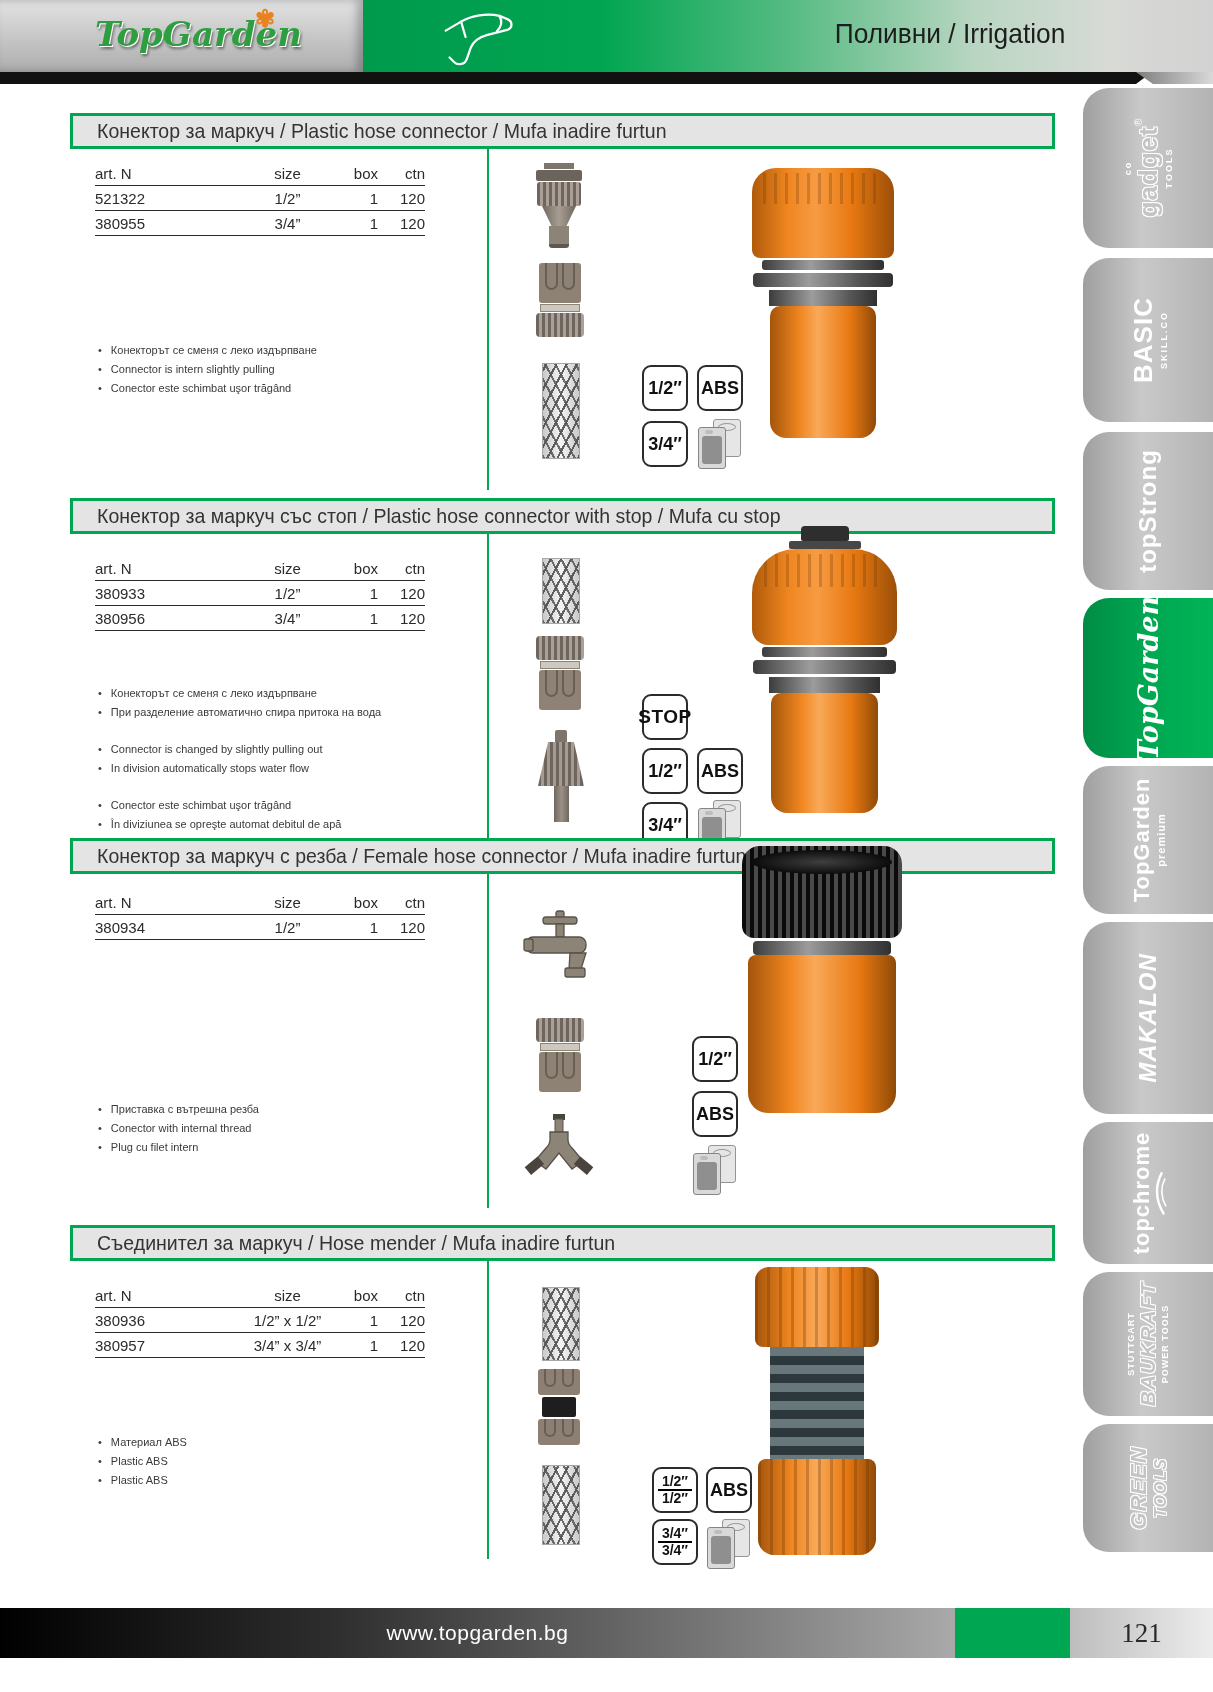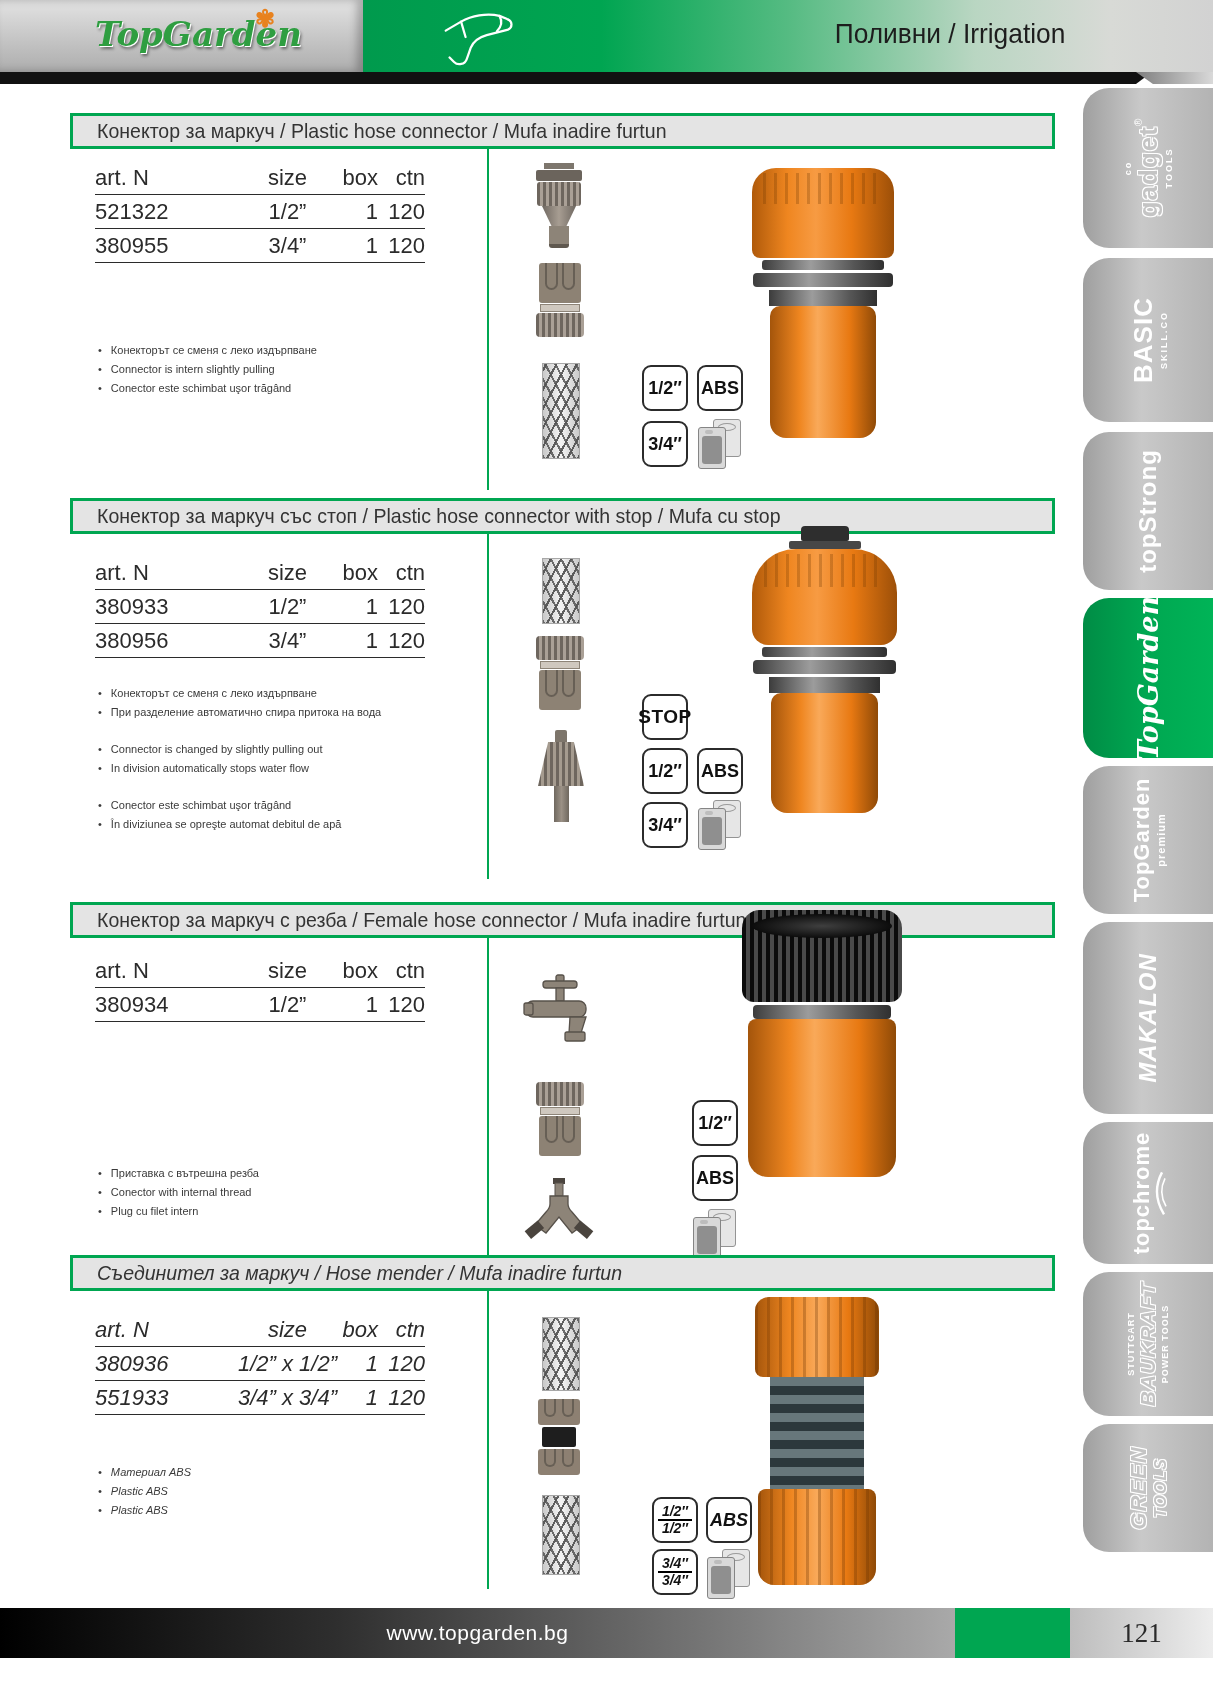--- a/index.html
+++ b/index.html
@@ -33,7 +33,7 @@
   .divider{position:absolute;left:417px;top:36px;bottom:4px;width:2px;background:#00A651;}
   
   .ptable{position:absolute;left:25px;border-collapse:collapse;width:330px;}
-  .ptable th,.ptable td{font-size:22px;font-weight:normal;color:#2b2b2b;
+  .ptable th,.ptable td{font-size:15px;font-weight:normal;color:#2b2b2b;
     border-bottom:1.6px solid #2b2b2b;padding:4px 0 3px;}
   .c0{text-align:left;width:140px;}
   .c1{text-align:center;width:105px;}

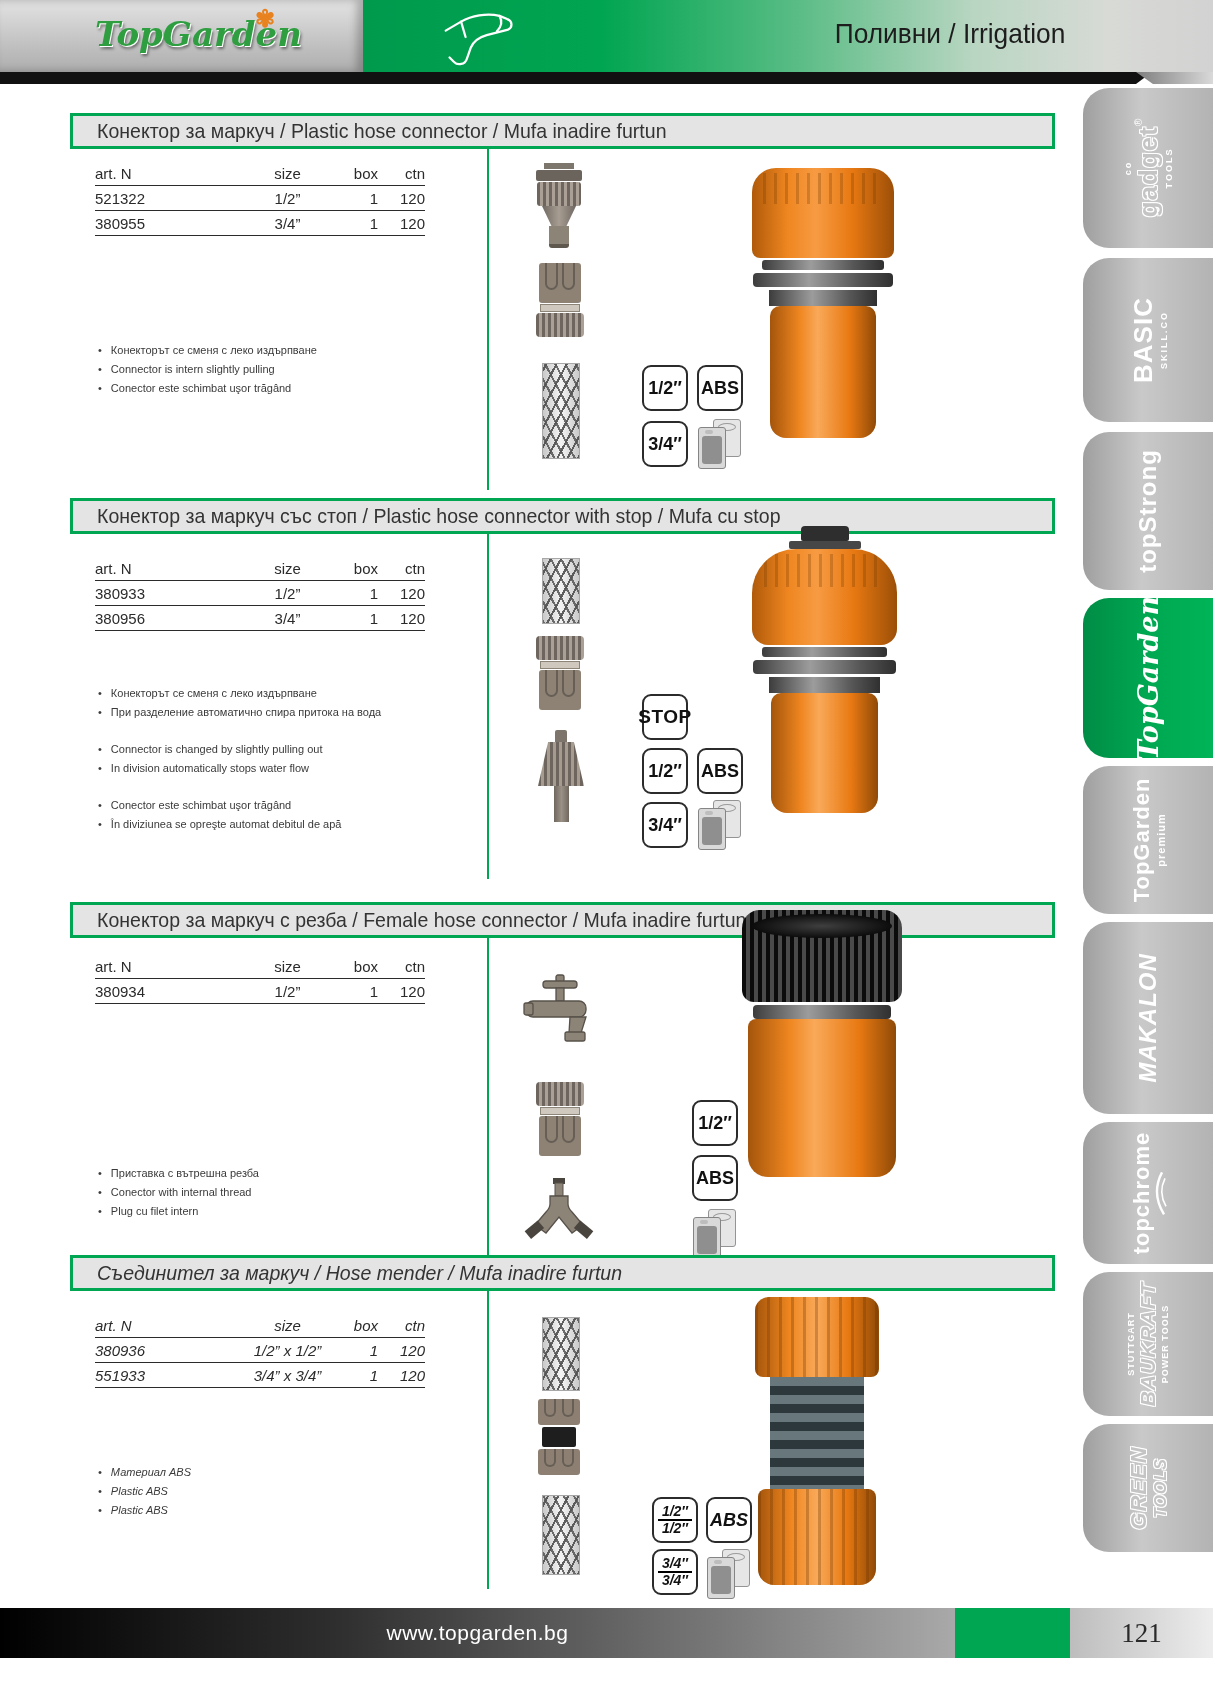--- a/index.html
+++ b/index.html
@@ -330,7 +330,7 @@
     </div>
   </div>
 
-  <div class="sec" style="top:902px;height:374px;">
+  <div class="sec" style="top:838px;height:374px;">
     <div class="sec-title">
       <span>Конектор за маркуч с резба  / Female hose connector / Mufa inadire furtun</span>
     </div>

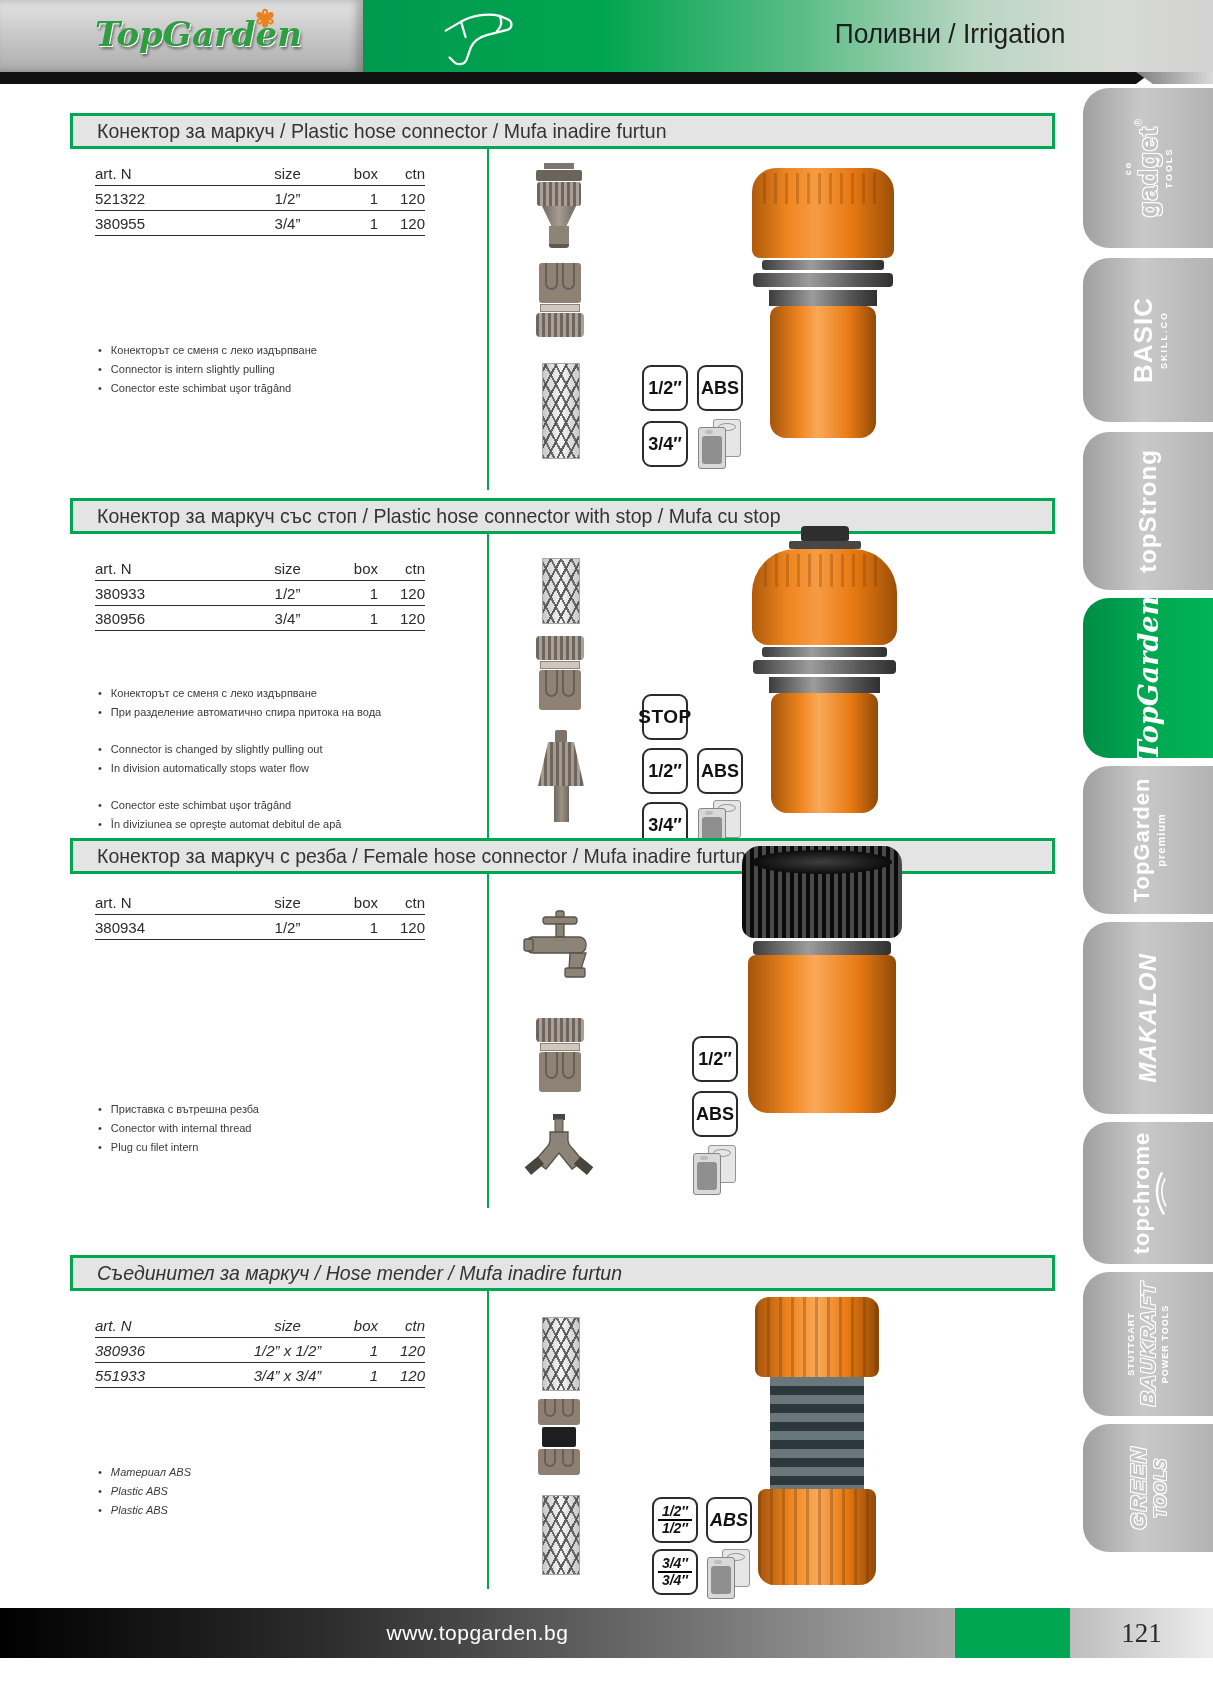--- a/index.html
+++ b/index.html
@@ -405,7 +405,7 @@
     </div>
   </div>
 
-  <div class="sec" style="top:1255px;height:338px;font-style:italic;">
+  <div class="sec" style="top:1225px;height:338px;">
     <div class="sec-title">
       <span>Съединител за маркуч / Hose mender / Mufa inadire furtun</span>
     </div>

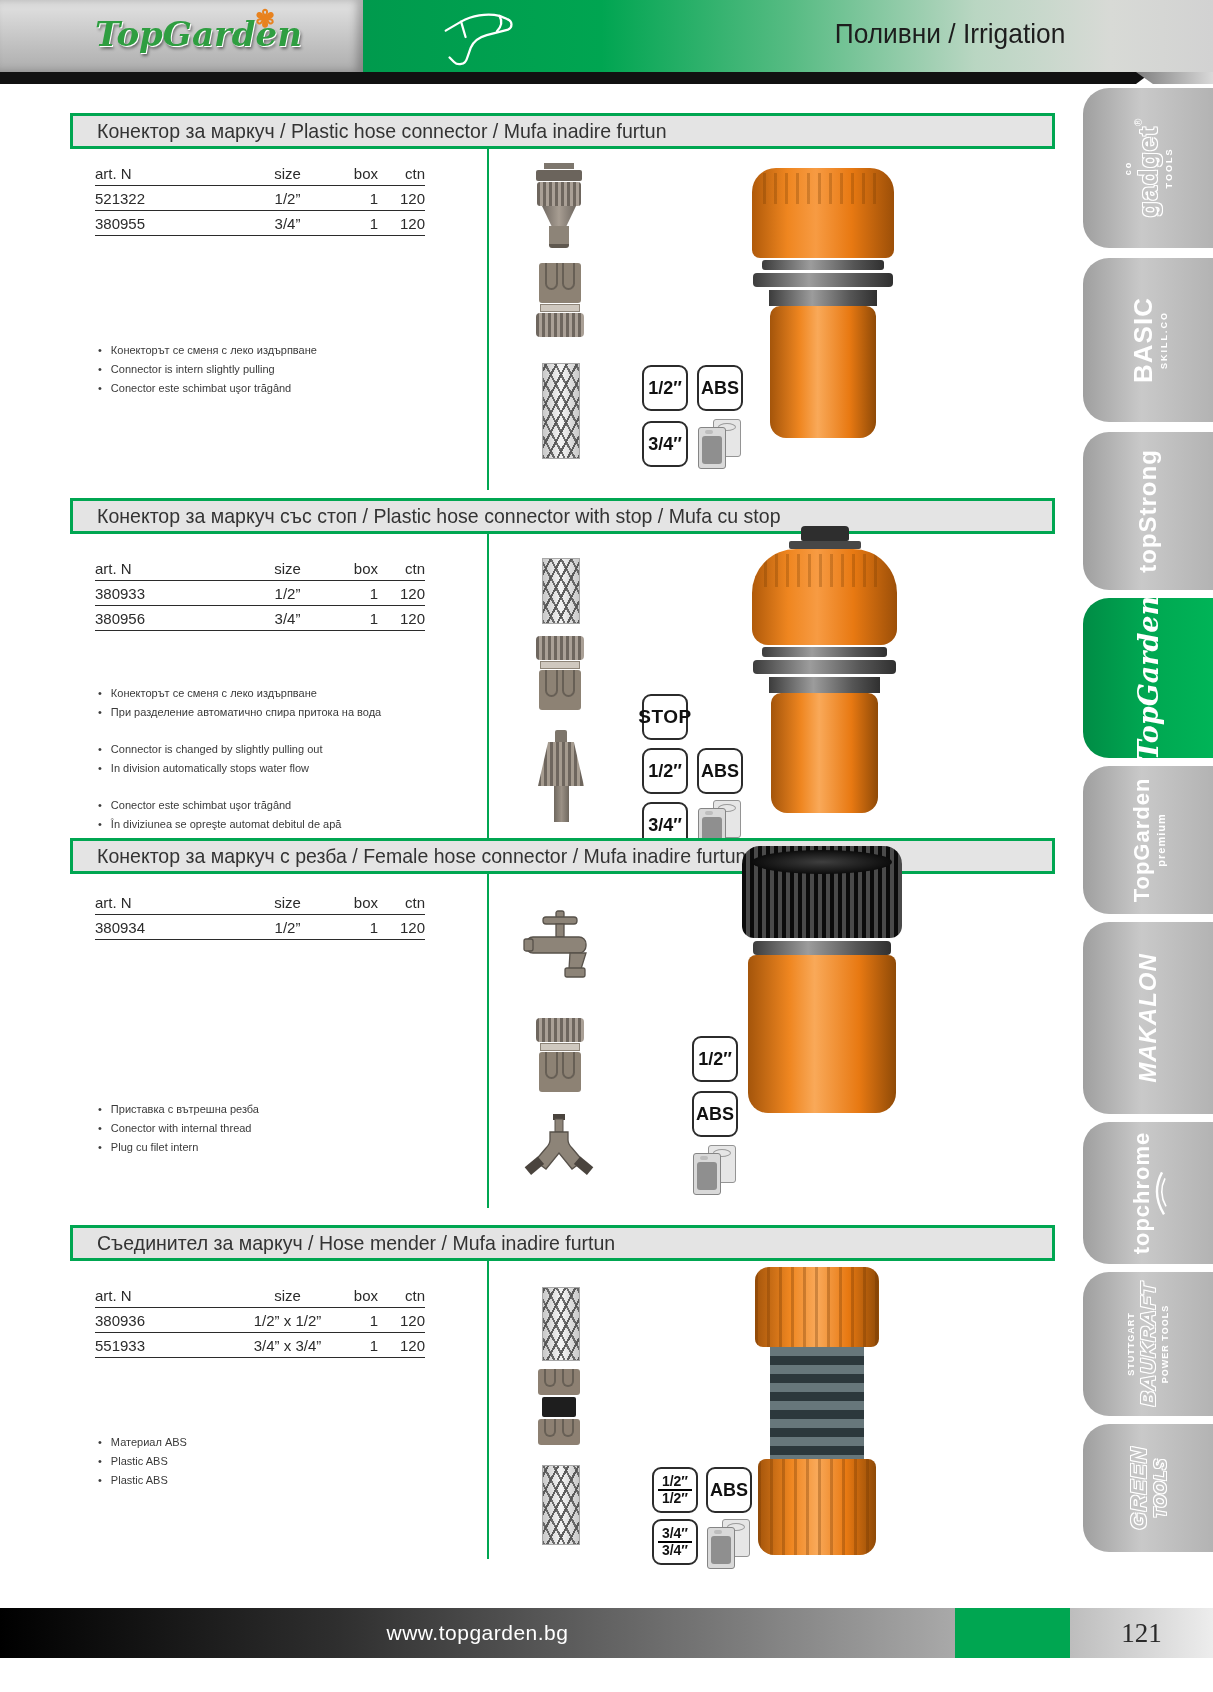--- a/index.html
+++ b/index.html
@@ -426,7 +426,7 @@
         <td class="c3">120</td>
       </tr>
       <tr>
-        <td class="c0">551933</td>
+        <td class="c0">380957</td>
         <td class="c1">3/4” x 3/4”</td>
         <td class="c2">1</td>
         <td class="c3">120</td>

